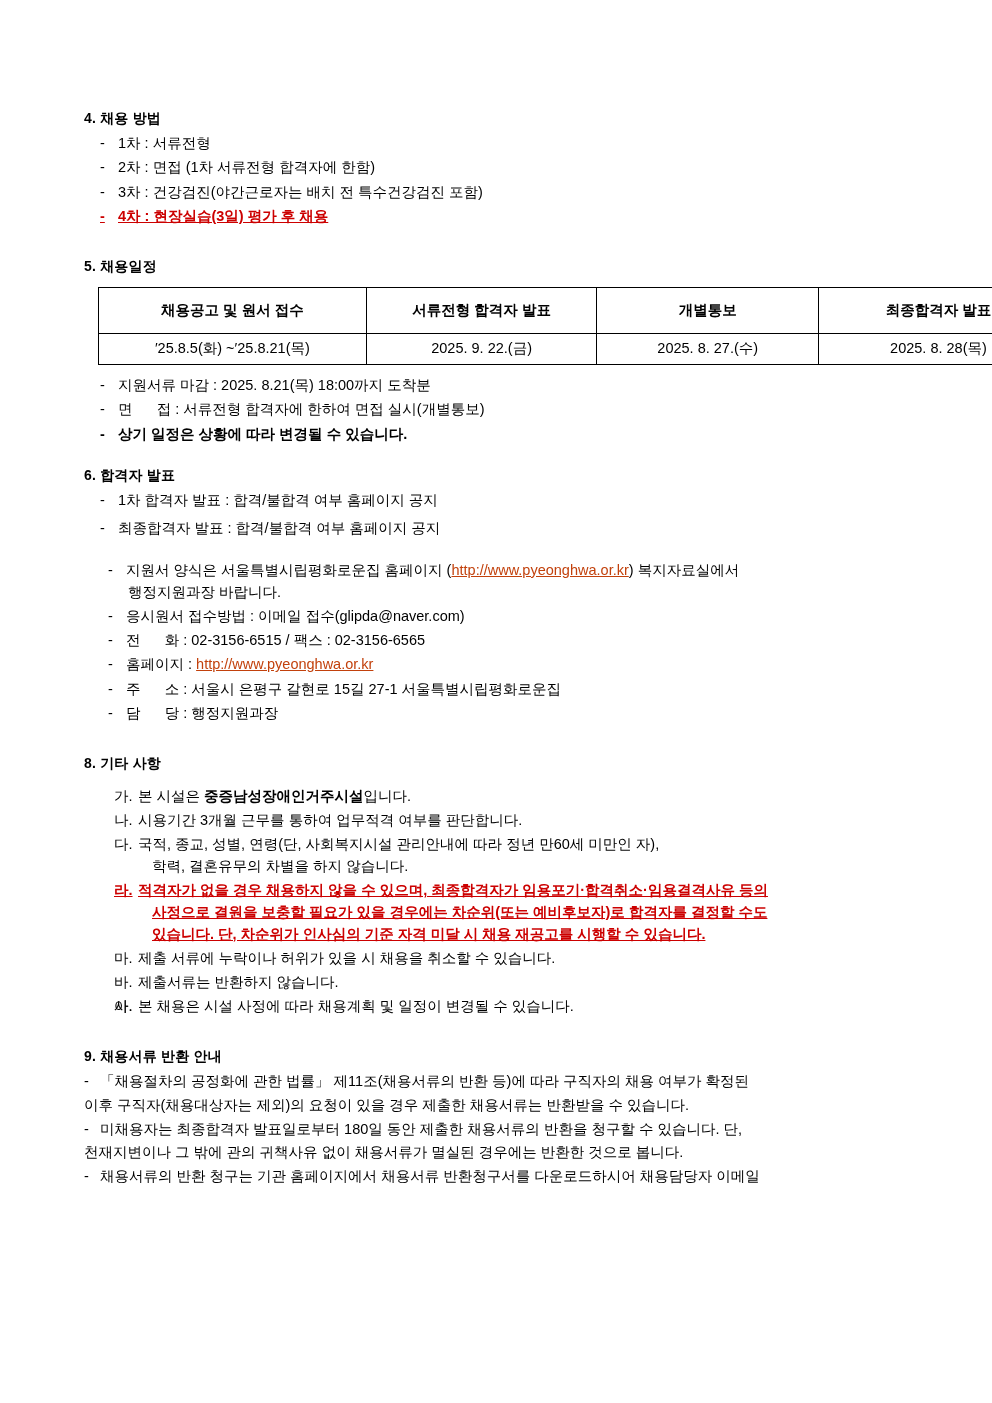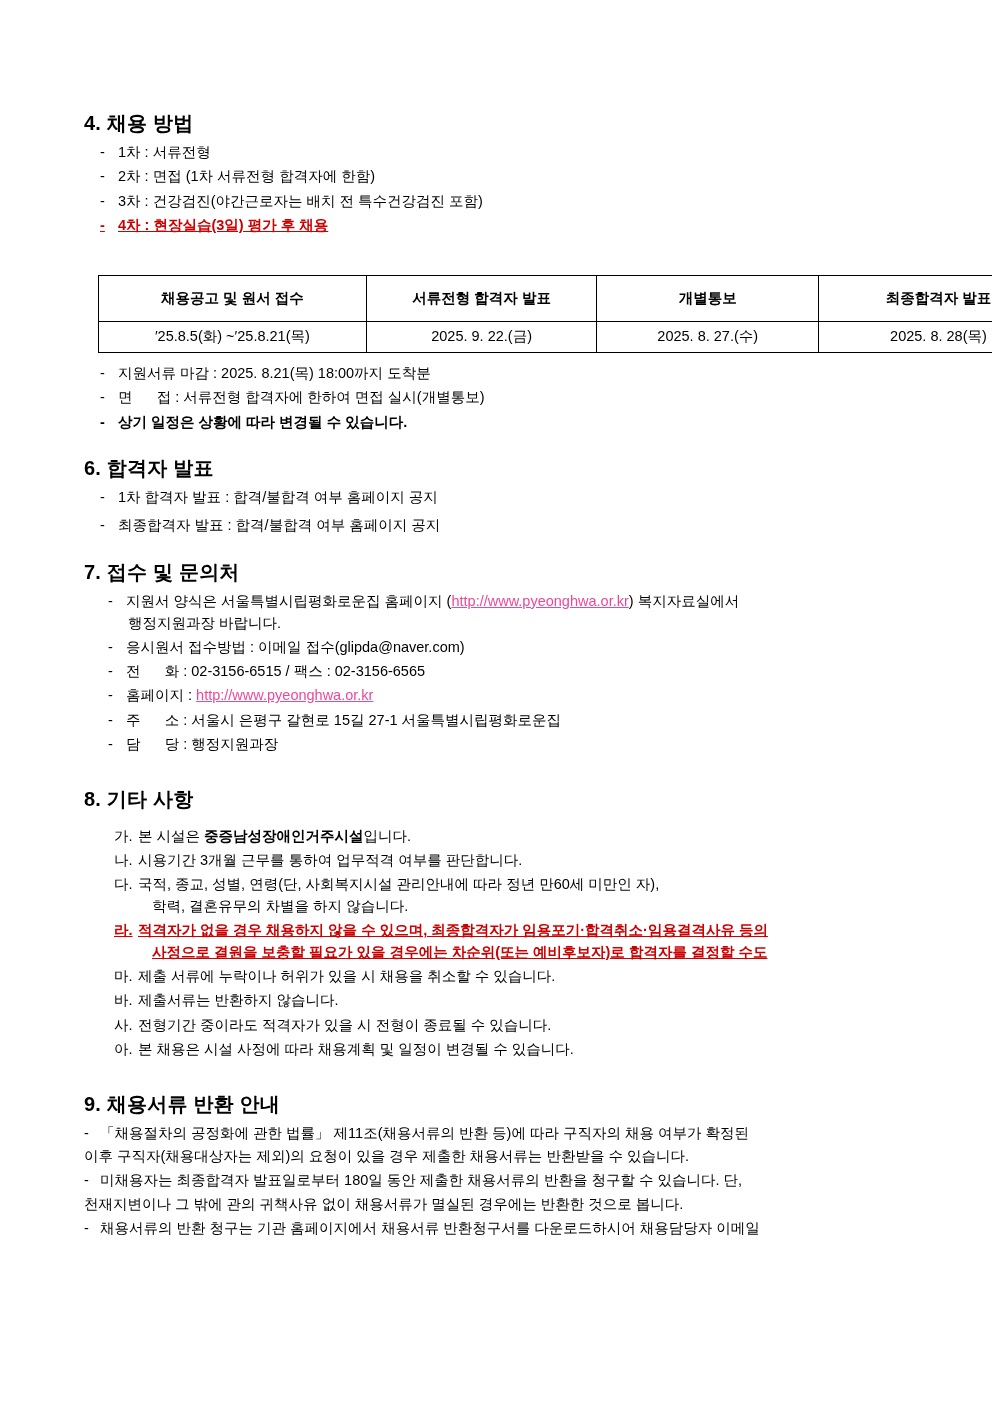--- a/index.html
+++ b/index.html
@@ -27,7 +27,7 @@
   }
   .sec-title {
     font-weight: bold;
-    font-size: 20px;
+    font-size: 14px;
     letter-spacing: 0.2px;
     margin-bottom: 4px;
   }

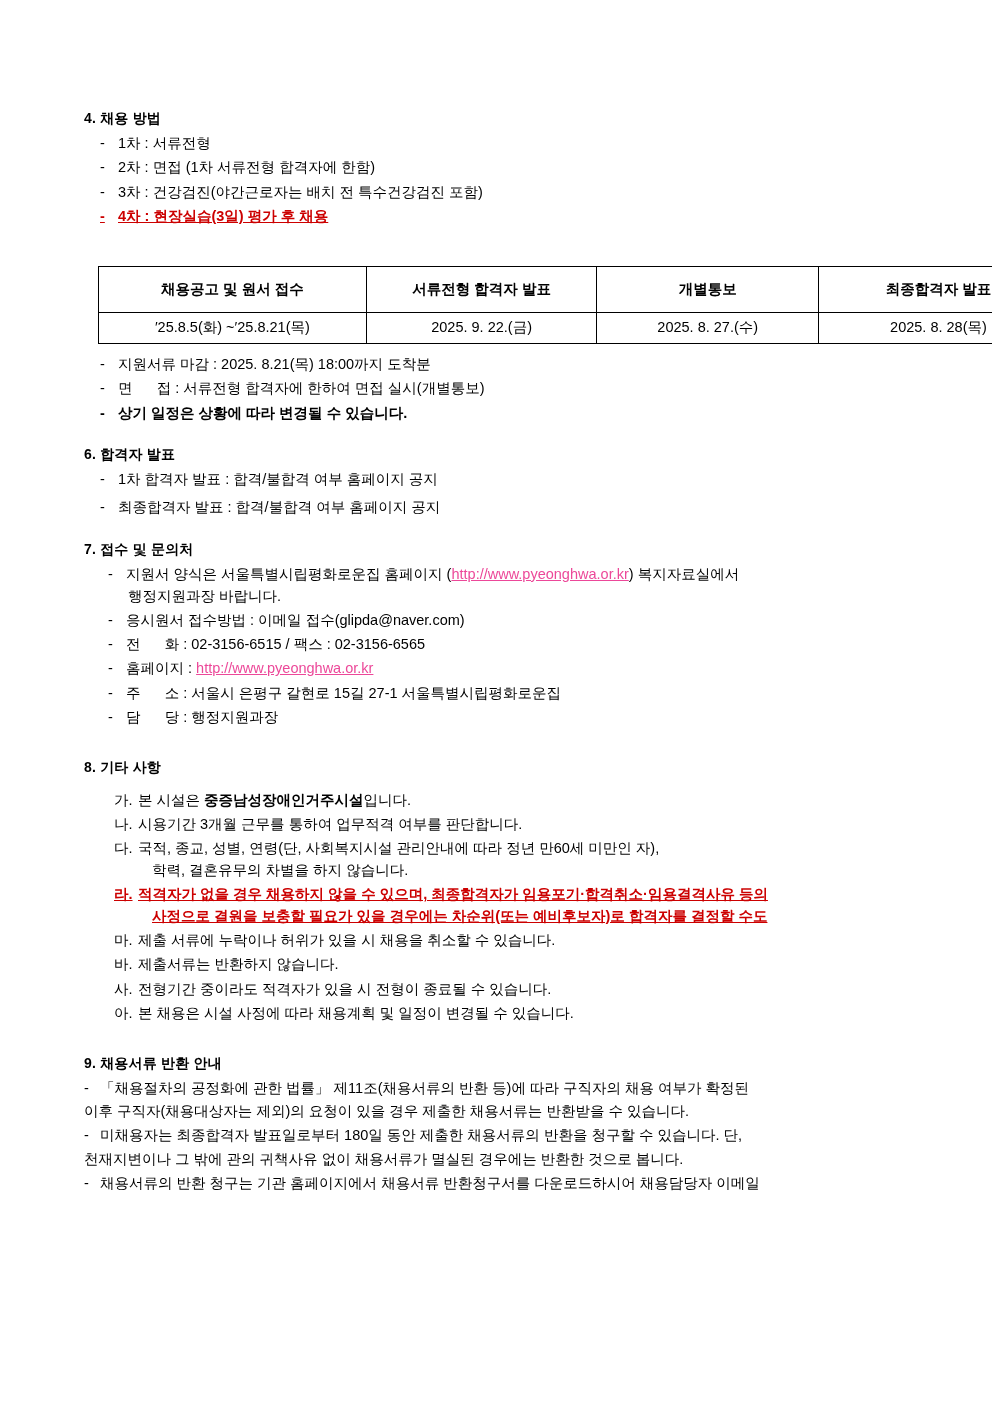--- a/index.html
+++ b/index.html
@@ -146,6 +146,10 @@
   <div class="spacer-lg"></div>
 
   <div class="section">
+    <div class="sec-title">
+      <span>5.</span>
+      <span>채용일정</span>
+    </div>
 
     <table class="schedule">
       <thead>

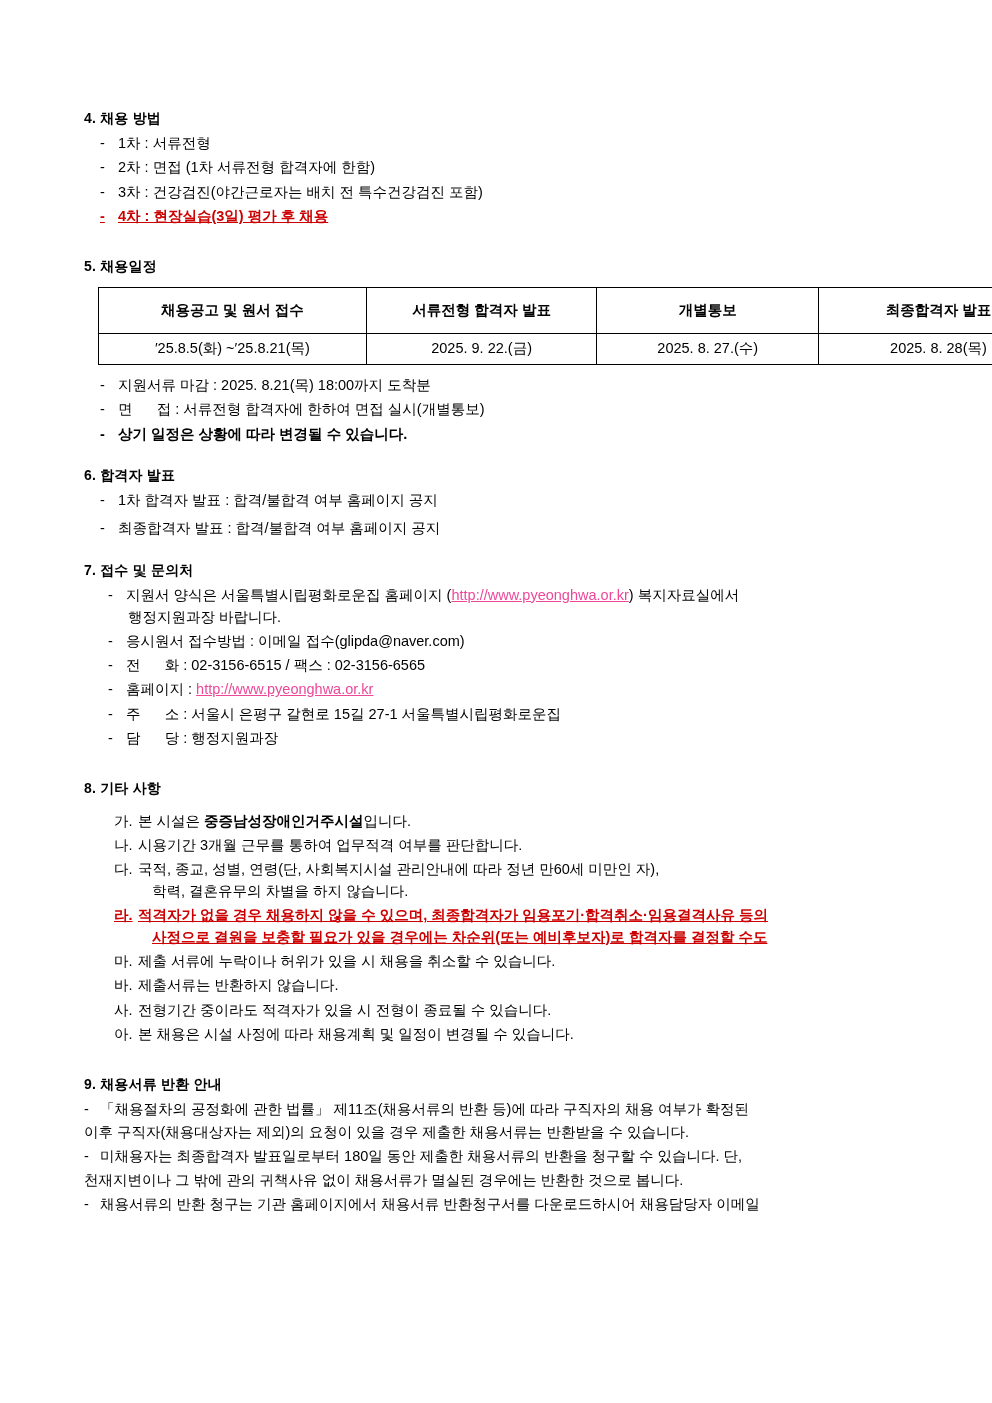--- a/index.html
+++ b/index.html
@@ -193,10 +193,6 @@
   <div class="spacer-md"></div>
 
   <div class="section">
-    <div class="sec-title">
-      <span>7.</span>
-      <span>접수 및 문의처</span>
-    </div>
     <ul class="bullet-list" style="margin-left:22px">
       <li>
         <span class="dash">-</span>

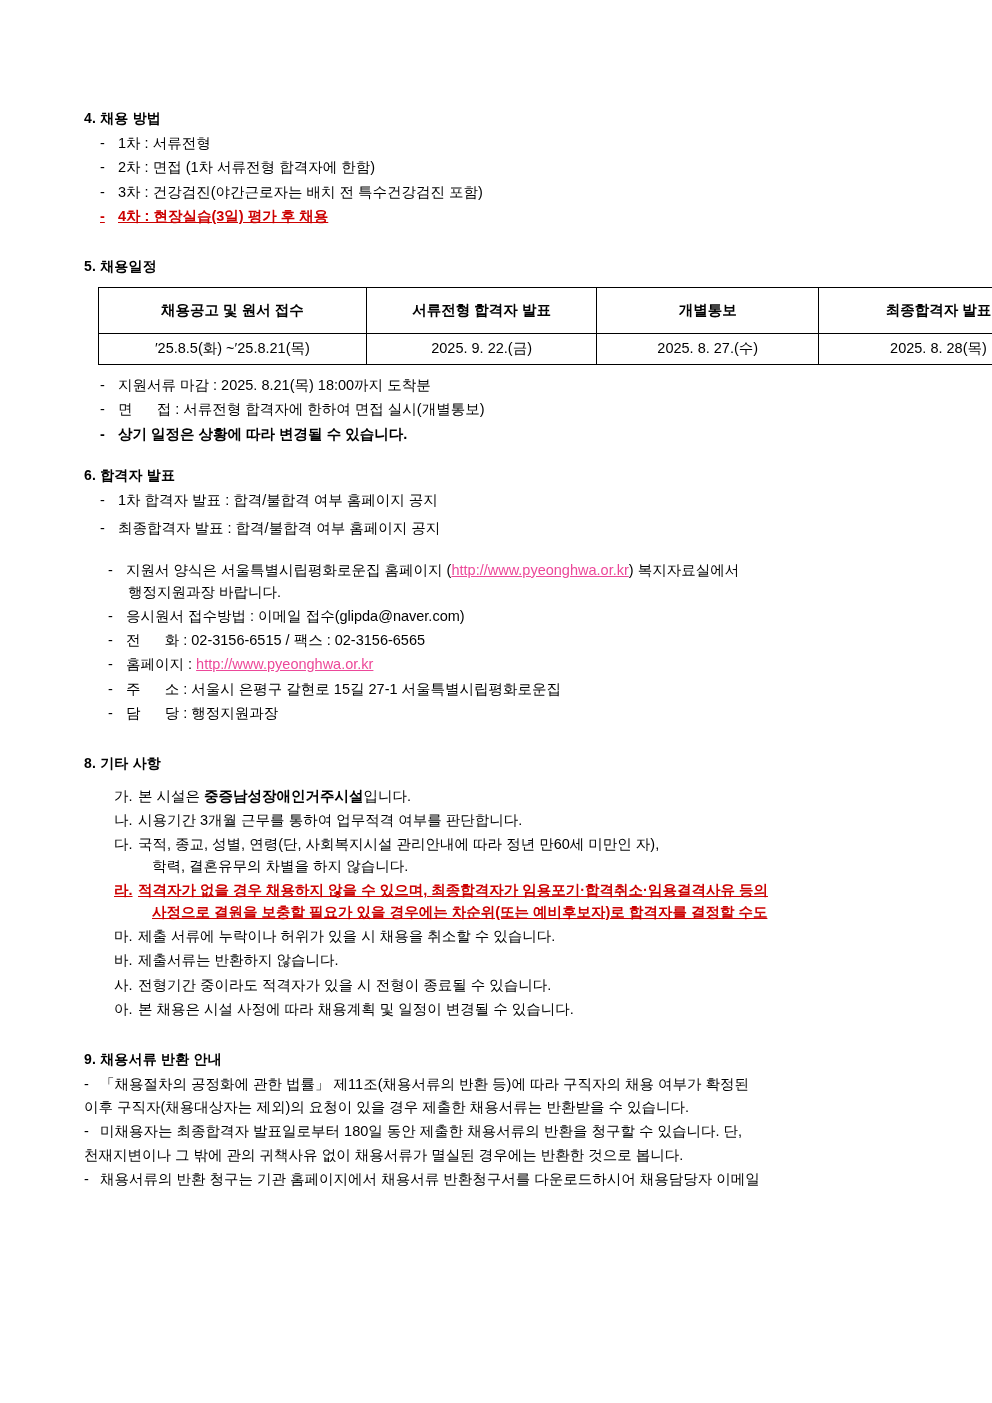--- a/index.html
+++ b/index.html
@@ -78,7 +78,7 @@
     margin-top: 8px;
   }
   .link {
-    color: #ec4899;
+    color: #c2410c;
     text-decoration: underline;
   }
   .sub-list {

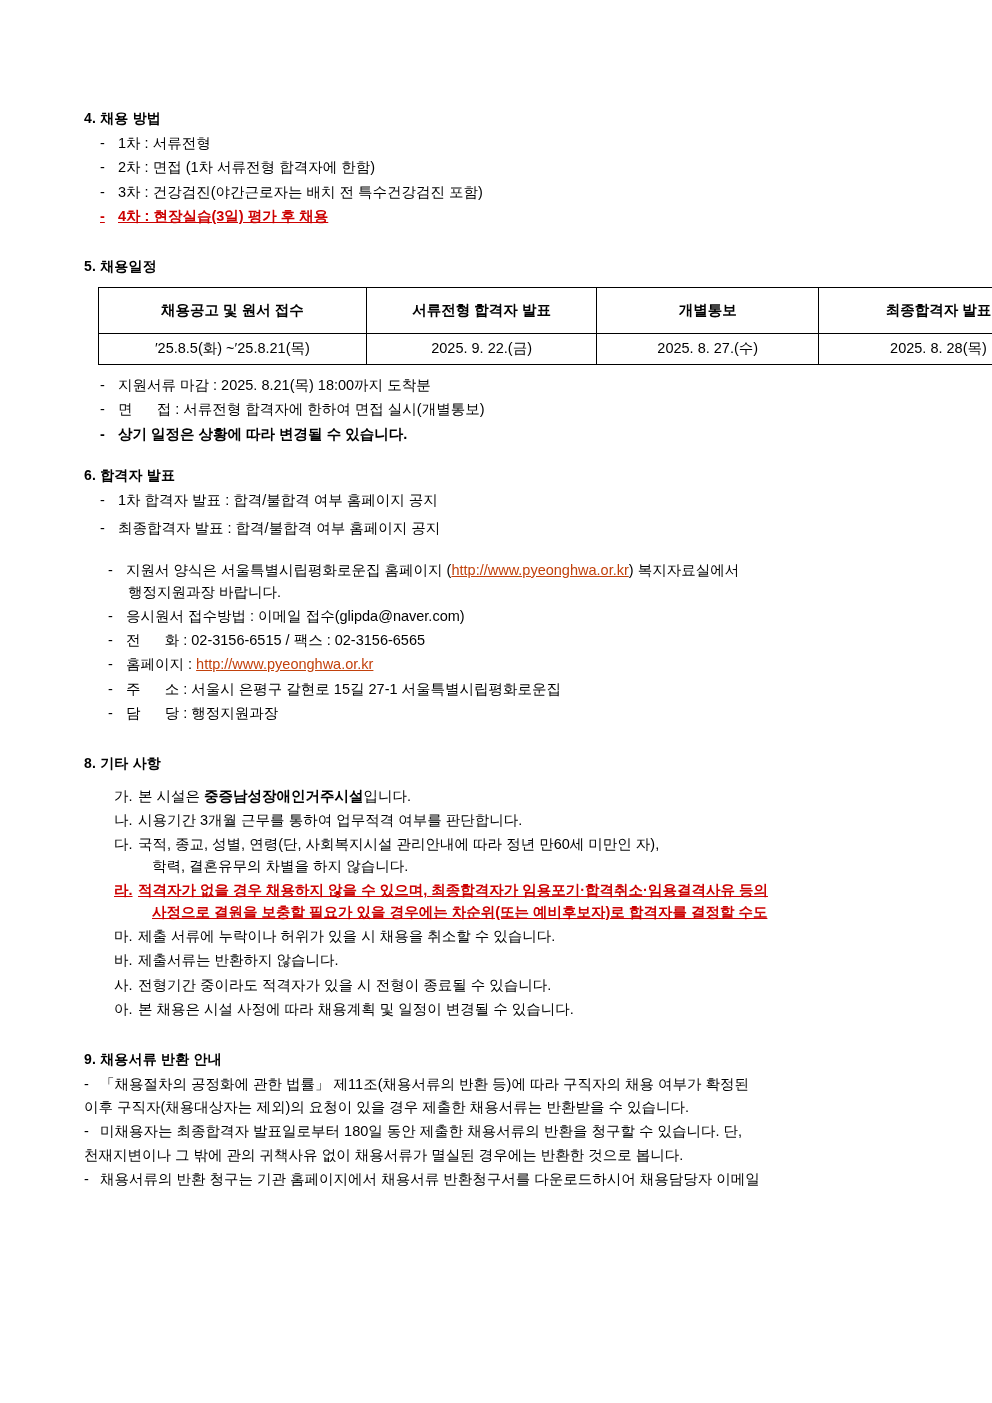--- a/index.html
+++ b/index.html
@@ -233,6 +233,7 @@
         <span class="marker">라.</span>
         <span class="txt">적격자가 없을 경우 채용하지 않을 수 있으며, 최종합격자가 임용포기·합격취소·임용결격사유 등의</span>
         <div class="txt" style="margin-left:14px">사정으로 결원을 보충할 필요가 있을 경우에는 차순위(또는 예비후보자)로 합격자를 결정할 수도</div>
+        <div class="txt" style="margin-left:14px">있습니다. 단, 차순위가 인사심의 기준 자격 미달 시 채용 재공고를 시행할 수 있습니다.</div>
       </li>
       <li>
         <span class="marker">마.</span>

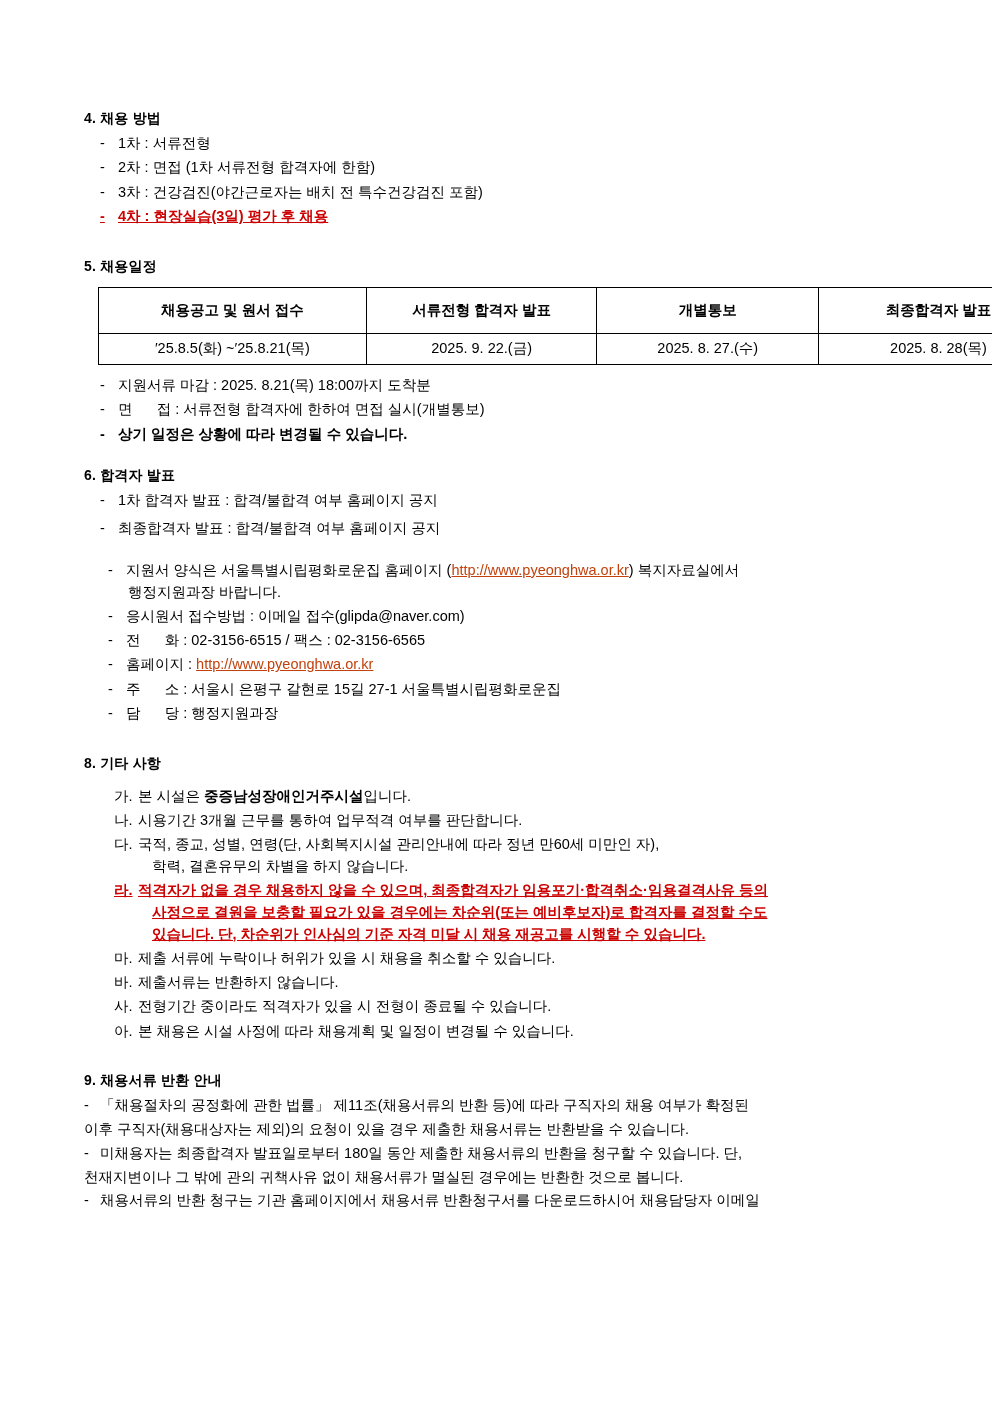--- a/index.html
+++ b/index.html
@@ -245,7 +245,6 @@
       </li>
       <li>
         <span class="marker">사.</span>
-        <span class="txt">전형기간 중이라도 적격자가 있을 시 전형이 종료될 수 있습니다.</span>
       </li>
       <li>
         <span class="marker">아.</span>

